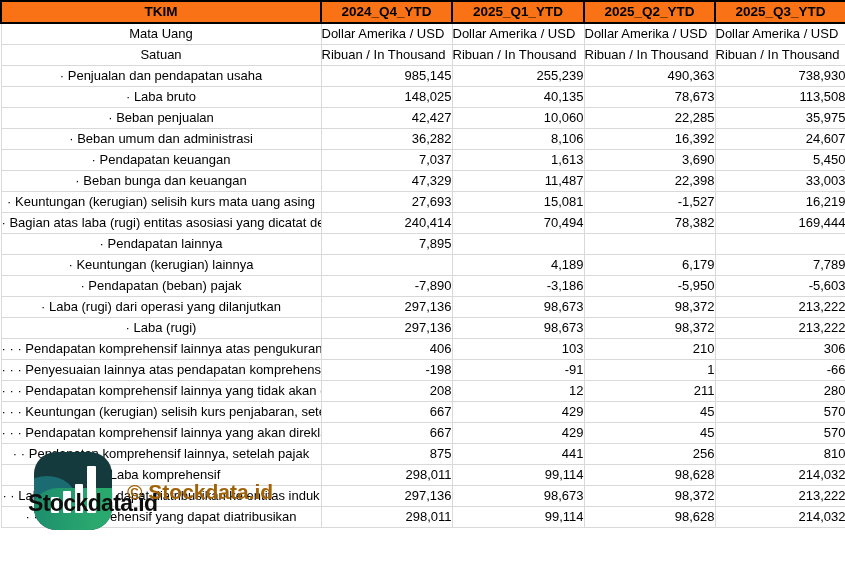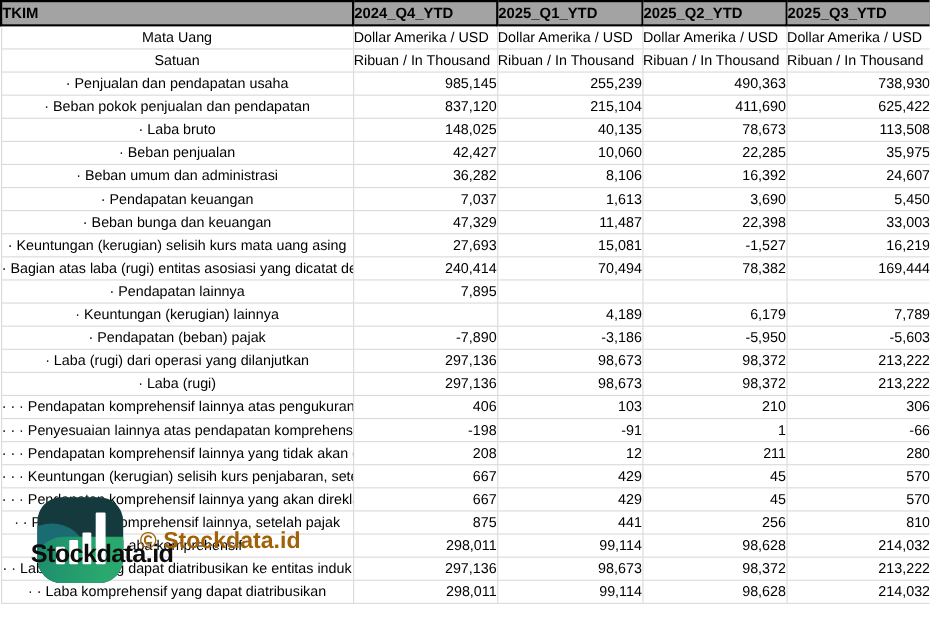--- a/index.html
+++ b/index.html
@@ -29,10 +29,10 @@
   table.fin thead th {
     font-weight: bold;
     font-size: 13.5px;
-    text-align: left;
+    text-align: center;
     border: 2px solid #000;
     height: 19px;
-    background: #a3a3a3;
+    background: #f97316;
   }
   table.fin tbody td {
     border: 1px solid #d9d9d9;

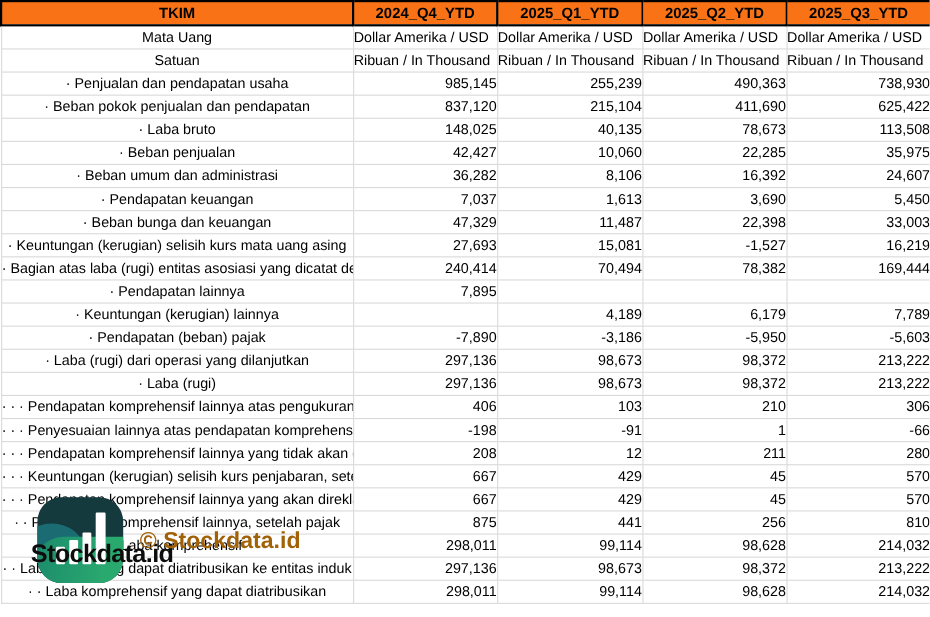--- a/index.html
+++ b/index.html
@@ -147,13 +147,6 @@
         <td class="num">738,930</td>
       </tr>
       <tr>
-        <td class="label">· Beban pokok penjualan dan pendapatan</td>
-        <td class="num">837,120</td>
-        <td class="num">215,104</td>
-        <td class="num">411,690</td>
-        <td class="num">625,422</td>
-      </tr>
-      <tr>
         <td class="label">· Laba bruto</td>
         <td class="num">148,025</td>
         <td class="num">40,135</td>

